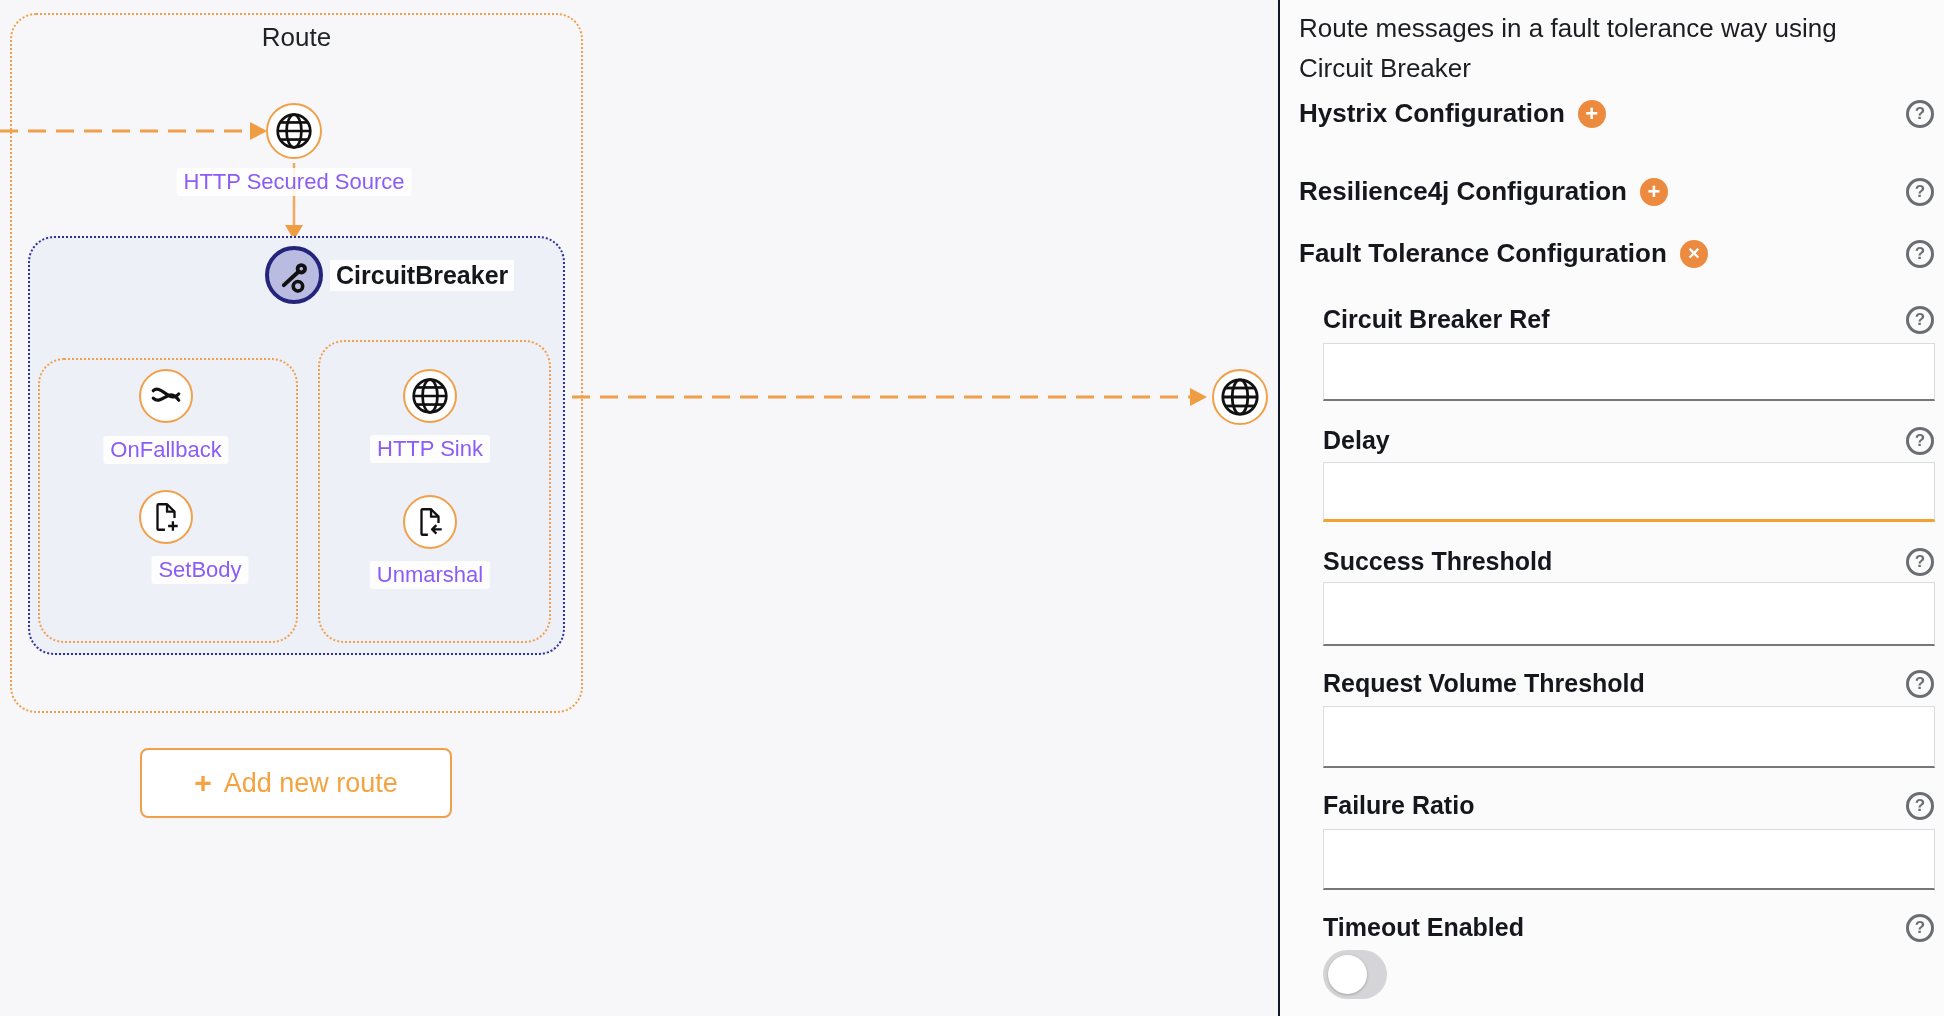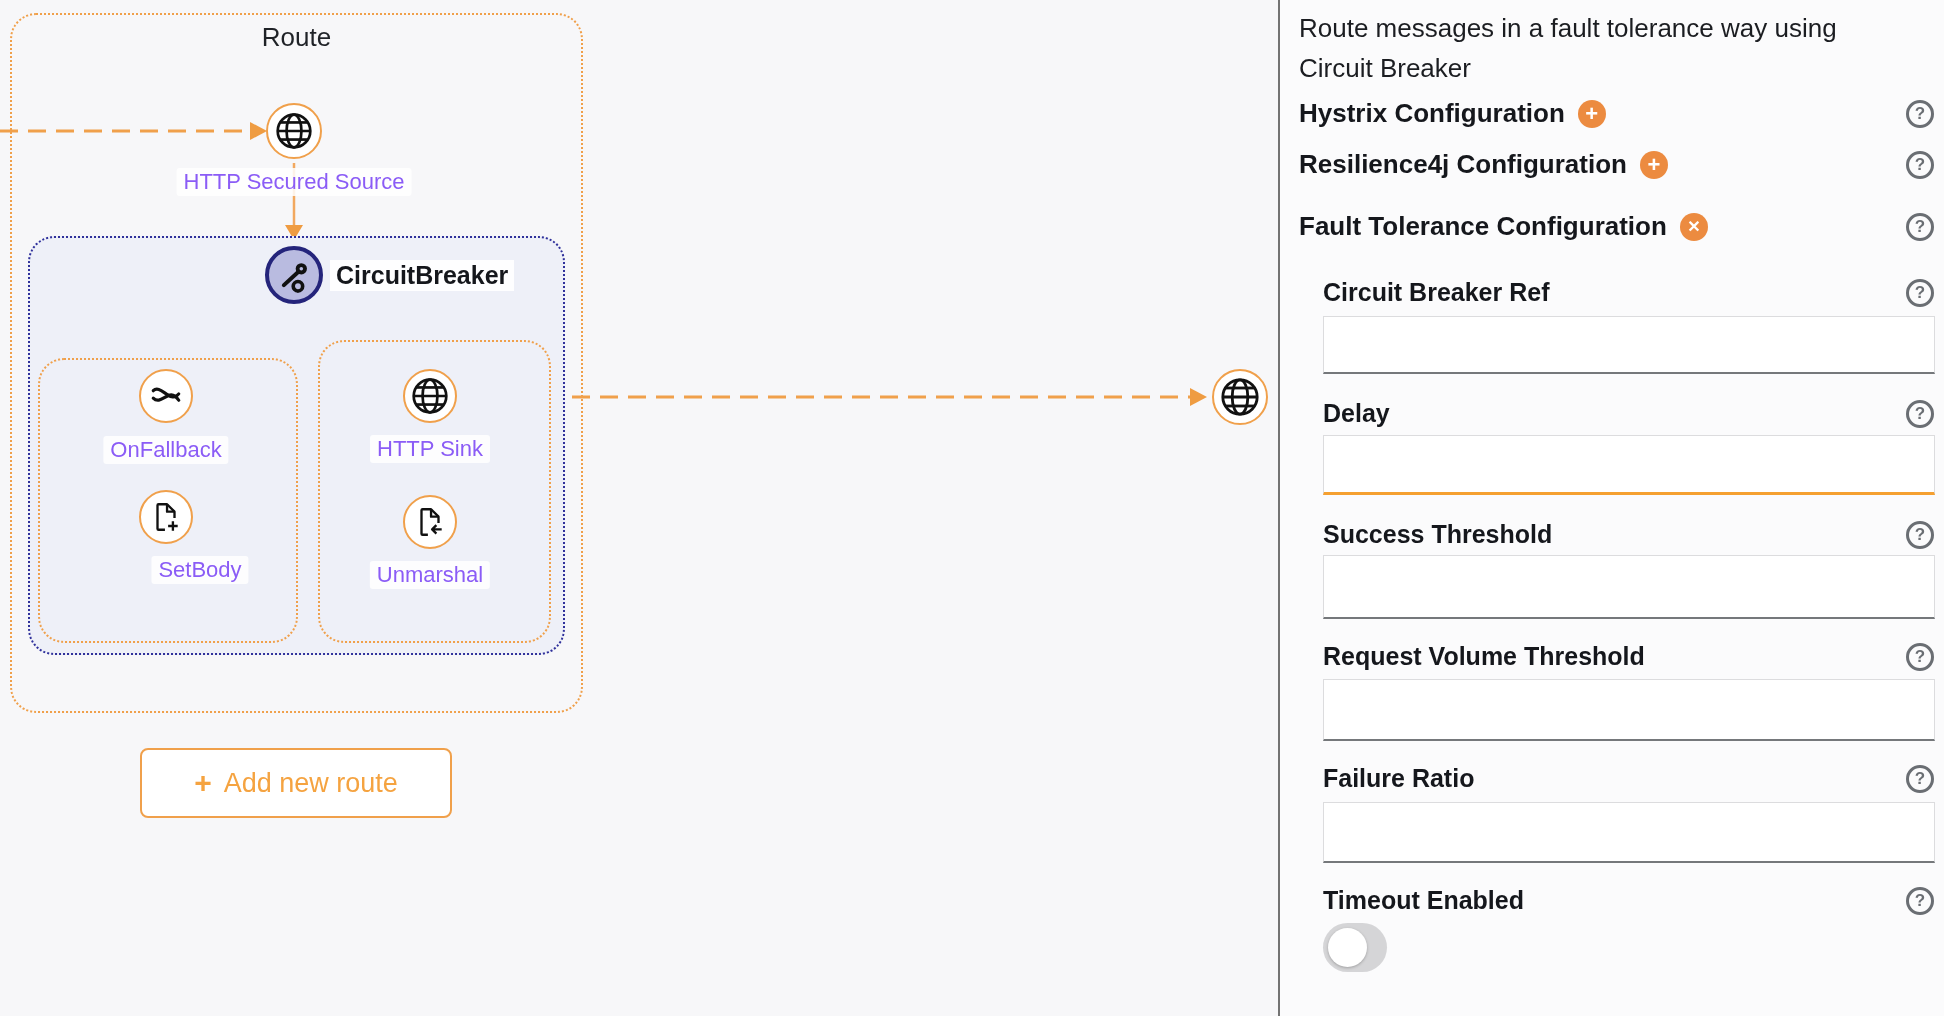--- a/index.html
+++ b/index.html
@@ -9,7 +9,7 @@
 
   
   .canvas { position:relative; width:1280px; height:1016px;
-    background:#f7f7f9; border-right:2px solid #737373; flex:none; }
+    background:#f7f7f9; border-right:2px solid #0f172a; flex:none; }
   .edges { position:absolute; left:0; top:0; pointer-events:none; }
 
   .route-container { position:absolute; left:10px; top:13px; width:573px; height:700px;

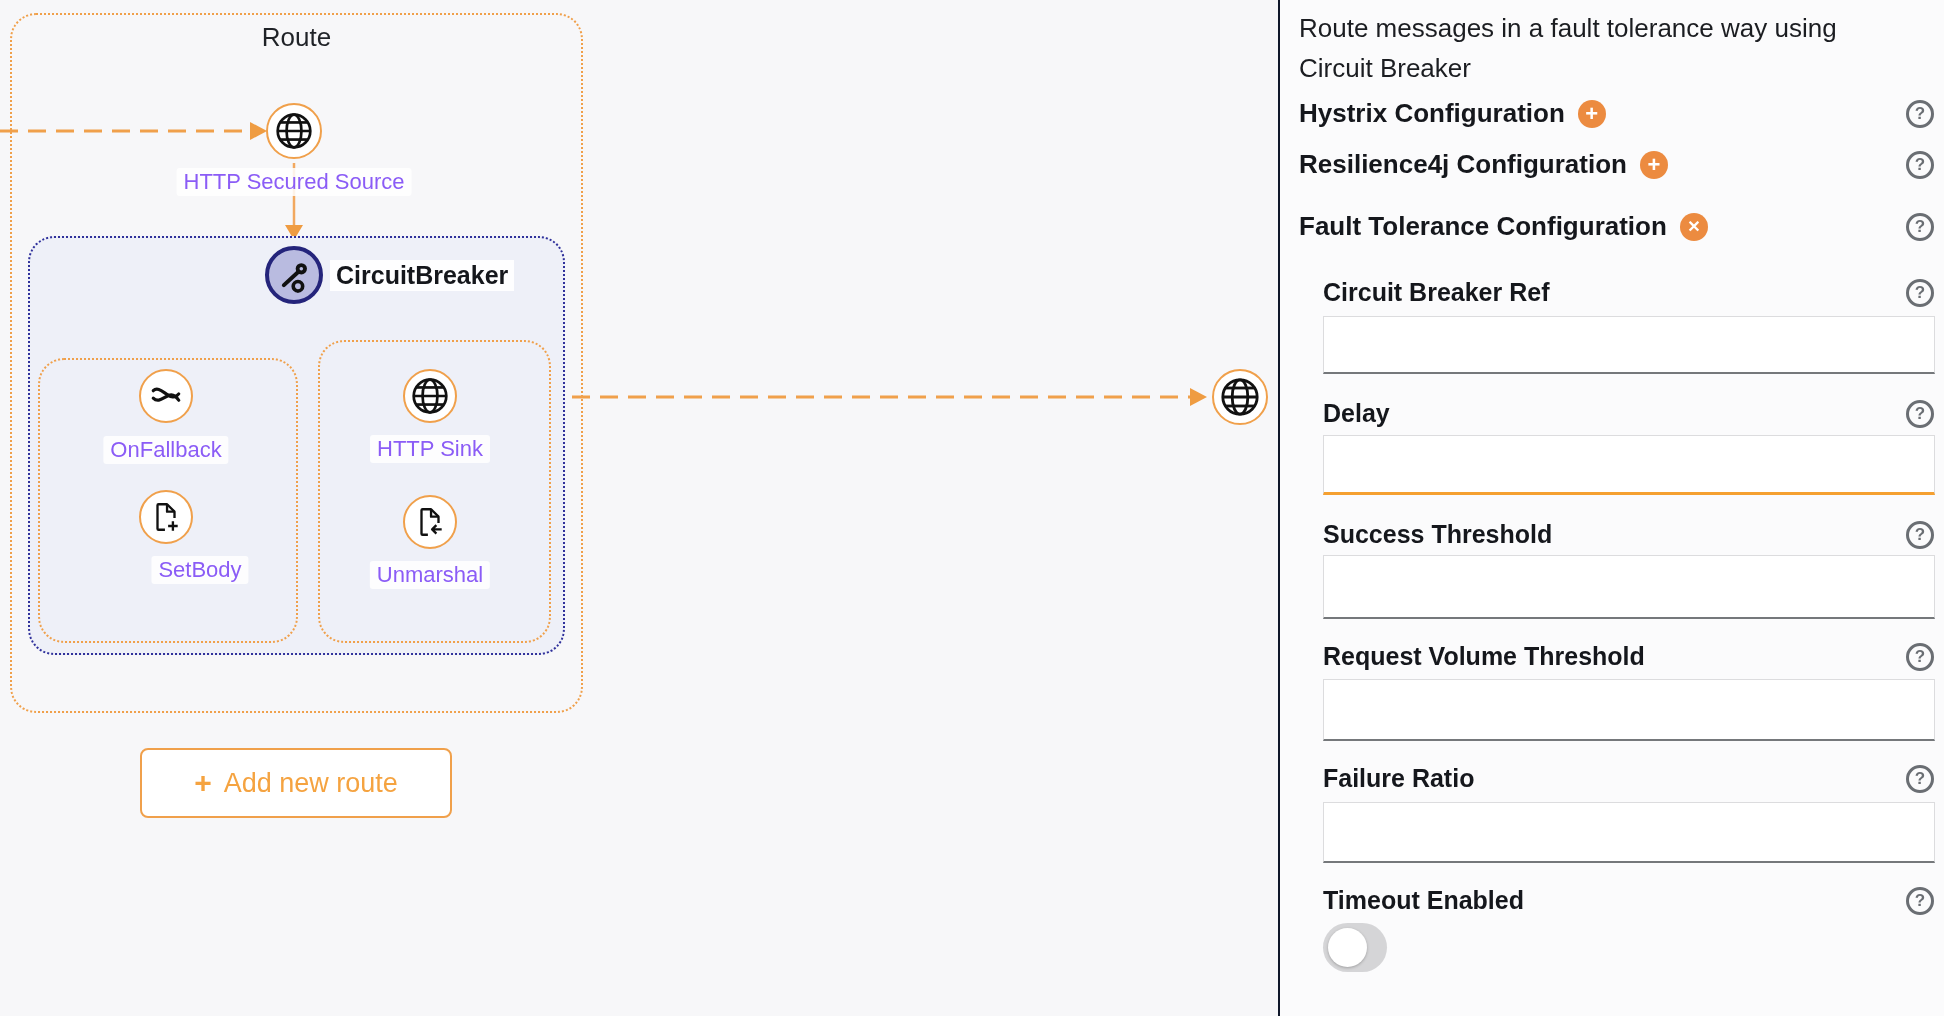--- a/index.html
+++ b/index.html
@@ -72,7 +72,7 @@
   .switch-knob { position:absolute; left:5px; top:5px; width:39px; height:39px;
     border-radius:50%; background:#ffffff; box-shadow:0 1px 3px rgba(0,0,0,0.25); }
 
-  .mt10{margin-top:10px}.mt40{margin-top:20px}.mt31{margin-top:31px}
+  .mt10{margin-top:10px}.mt40{margin-top:47px}.mt31{margin-top:31px}
   .mt24{margin-top:36px}.mt9{margin-top:9px}.mt25{margin-top:25px}.mt7{margin-top:7px}
   .mt6{margin-top:6px}.mt23{margin-top:23px}.mt8{margin-top:8px}
 </style>

